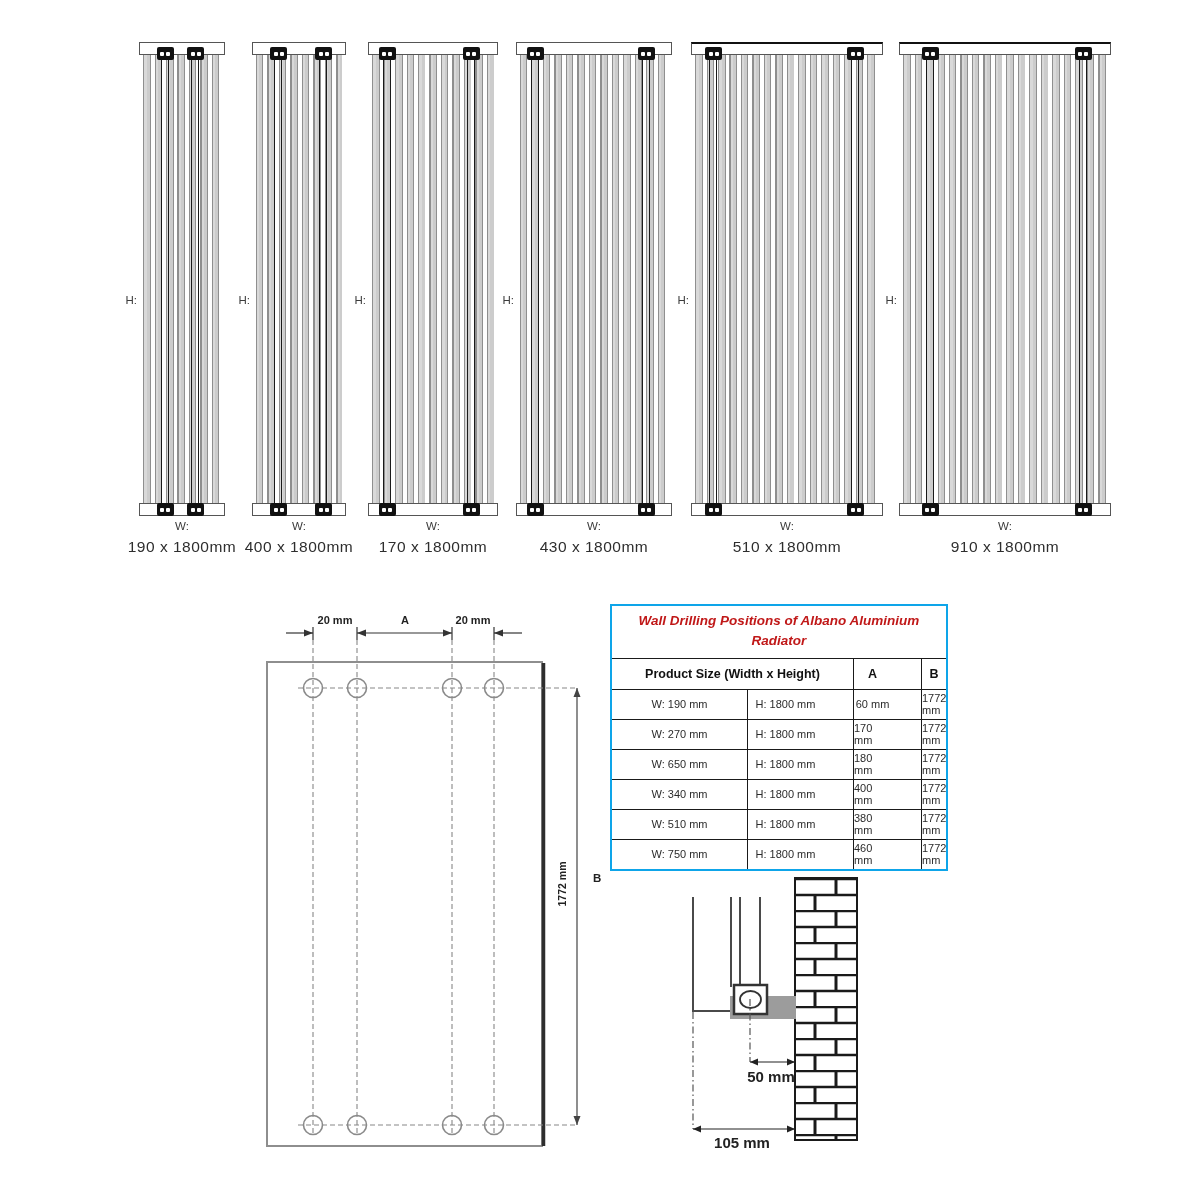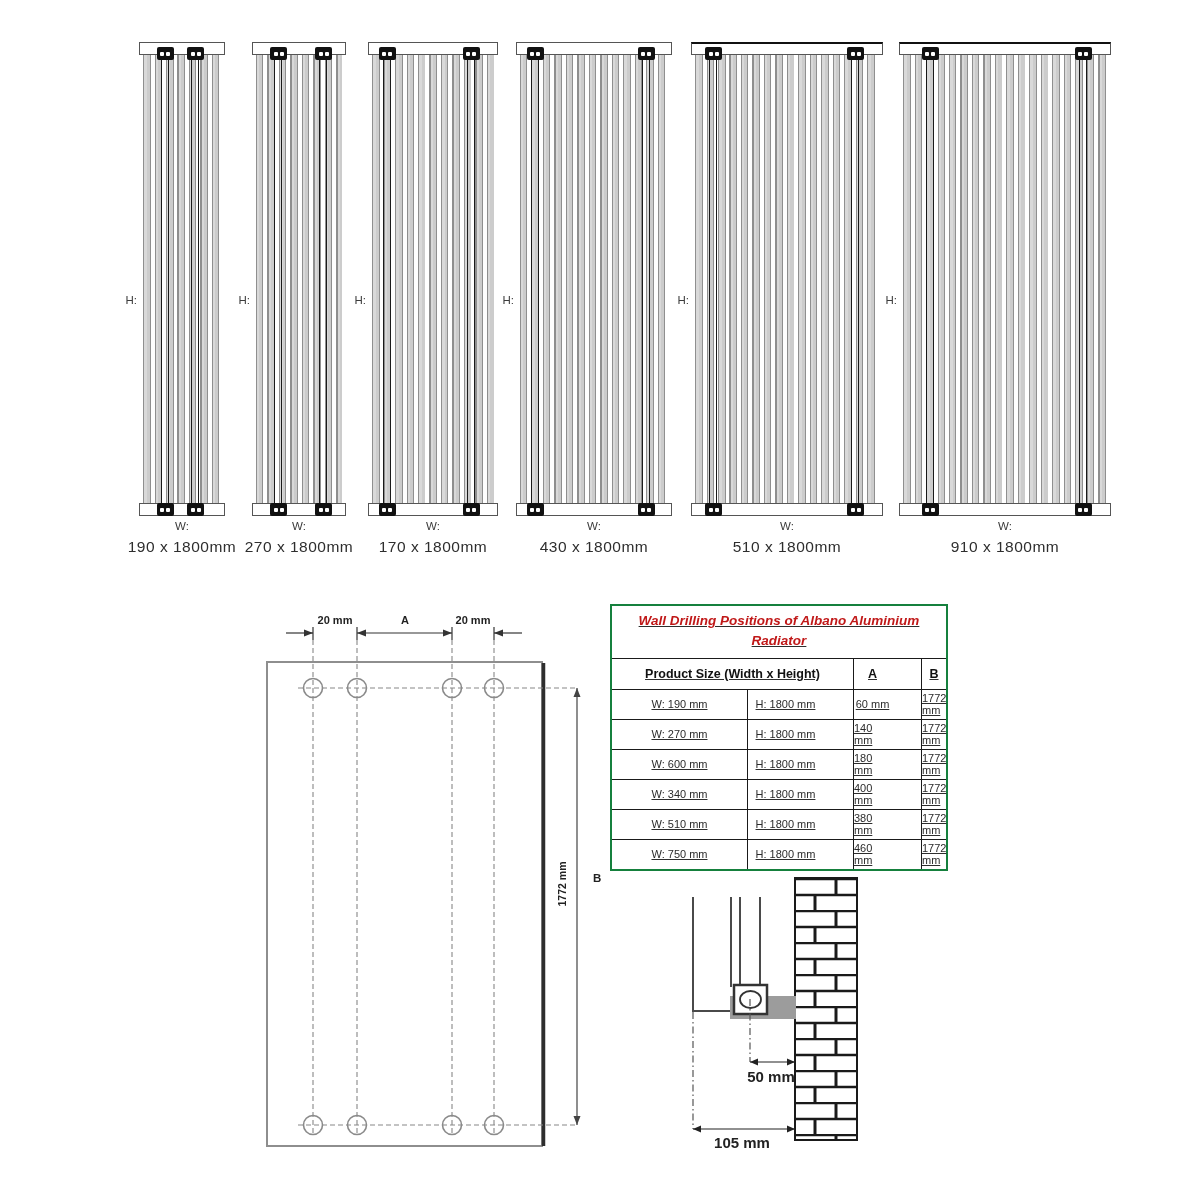--- a/index.html
+++ b/index.html
@@ -98,7 +98,7 @@
         <span></span>
       </div>
     <div class="w-label">W:</div>
-    <div class="size-label">270 x 1800mm</div>
+    <div class="size-label">400 x 1800mm</div>
   </div>
 
   <div class="radiator" style="left:372px;width:122px">

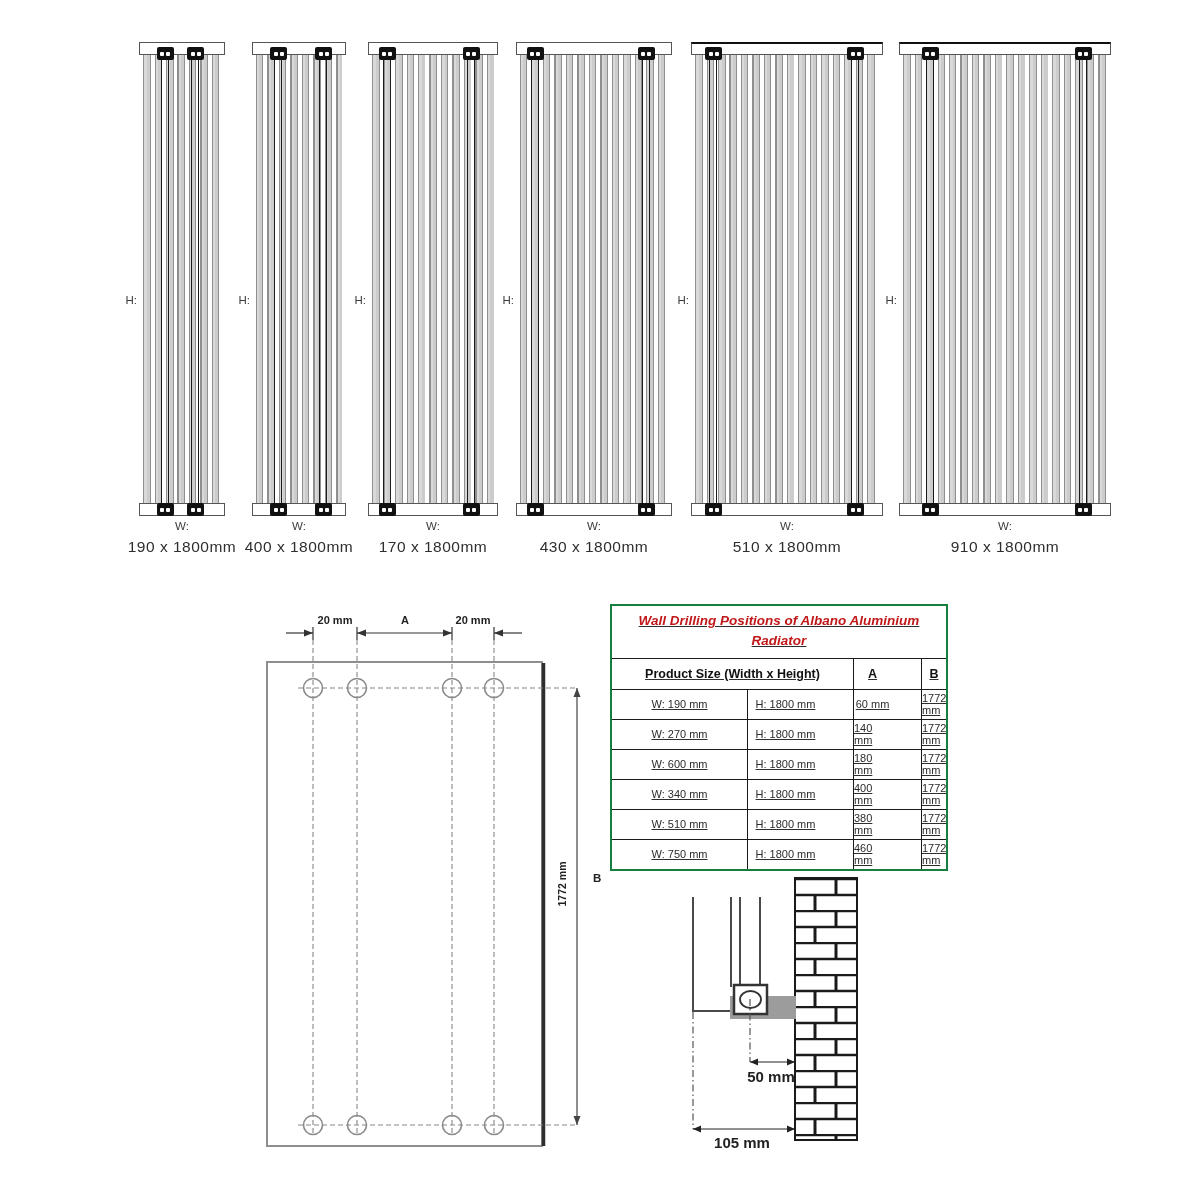--- a/index.html
+++ b/index.html
@@ -29,7 +29,7 @@
   .size-label{position:absolute;left:50%;top:496px;transform:translateX(-50%);white-space:nowrap;
     font-size:15.5px;color:#2e2e2e;letter-spacing:0.5px;}
   
-  .spec-table{position:absolute;left:610px;top:604px;width:338px;border:2px solid #15803d;background:#fff;box-sizing:border-box;text-decoration:underline;}
+  .spec-table{position:absolute;left:610px;top:604px;width:338px;border:2px solid #0ea5e9;background:#fff;box-sizing:border-box;}
   .t-title{padding:5px 18px 6px;text-align:center;font-size:13.5px;font-weight:bold;font-style:italic;line-height:1.5;}
   .t-head{display:grid;grid-template-columns:211px 68px 1fr;border-top:1px solid #1a1a1a;height:30px;}
   .t-row{display:grid;grid-template-columns:105px 106px 68px 1fr;border-top:1px solid #1a1a1a;height:29px;}

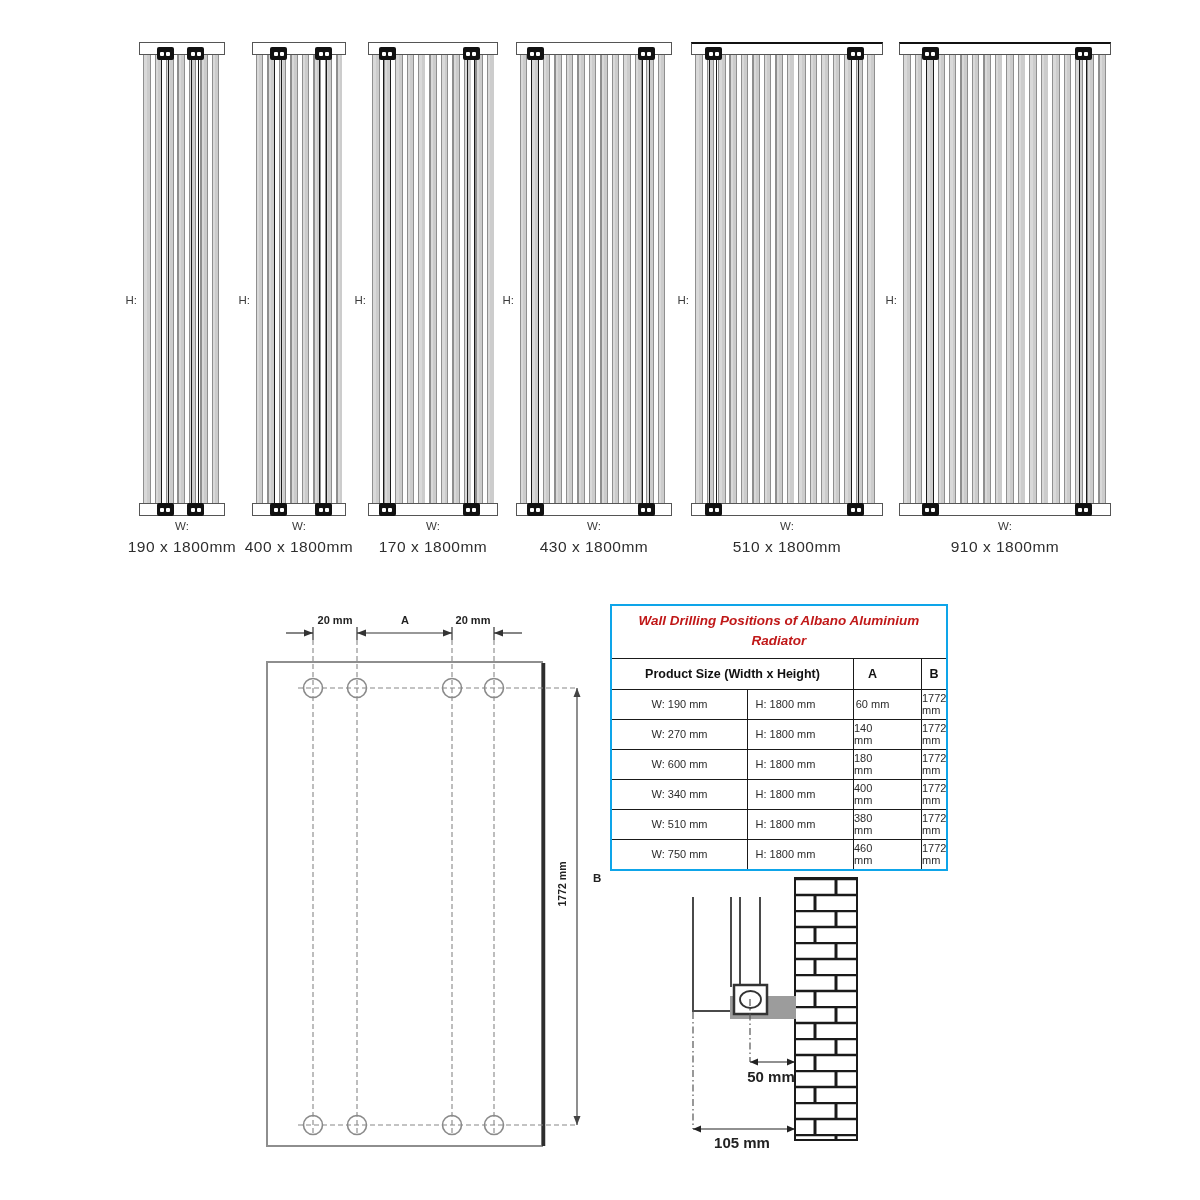--- a/index.html
+++ b/index.html
@@ -272,7 +272,7 @@
     <div class="t-row">
       <div class="t-cell">W: 270 mm</div>
       <div class="t-cell bL">H: 1800 mm</div>
-      <div class="t-cell bL">140 mm</div>
+      <div class="t-cell bL">170 mm</div>
       <div class="t-cell bL">1772 mm</div>
     </div>
     <div class="t-row">

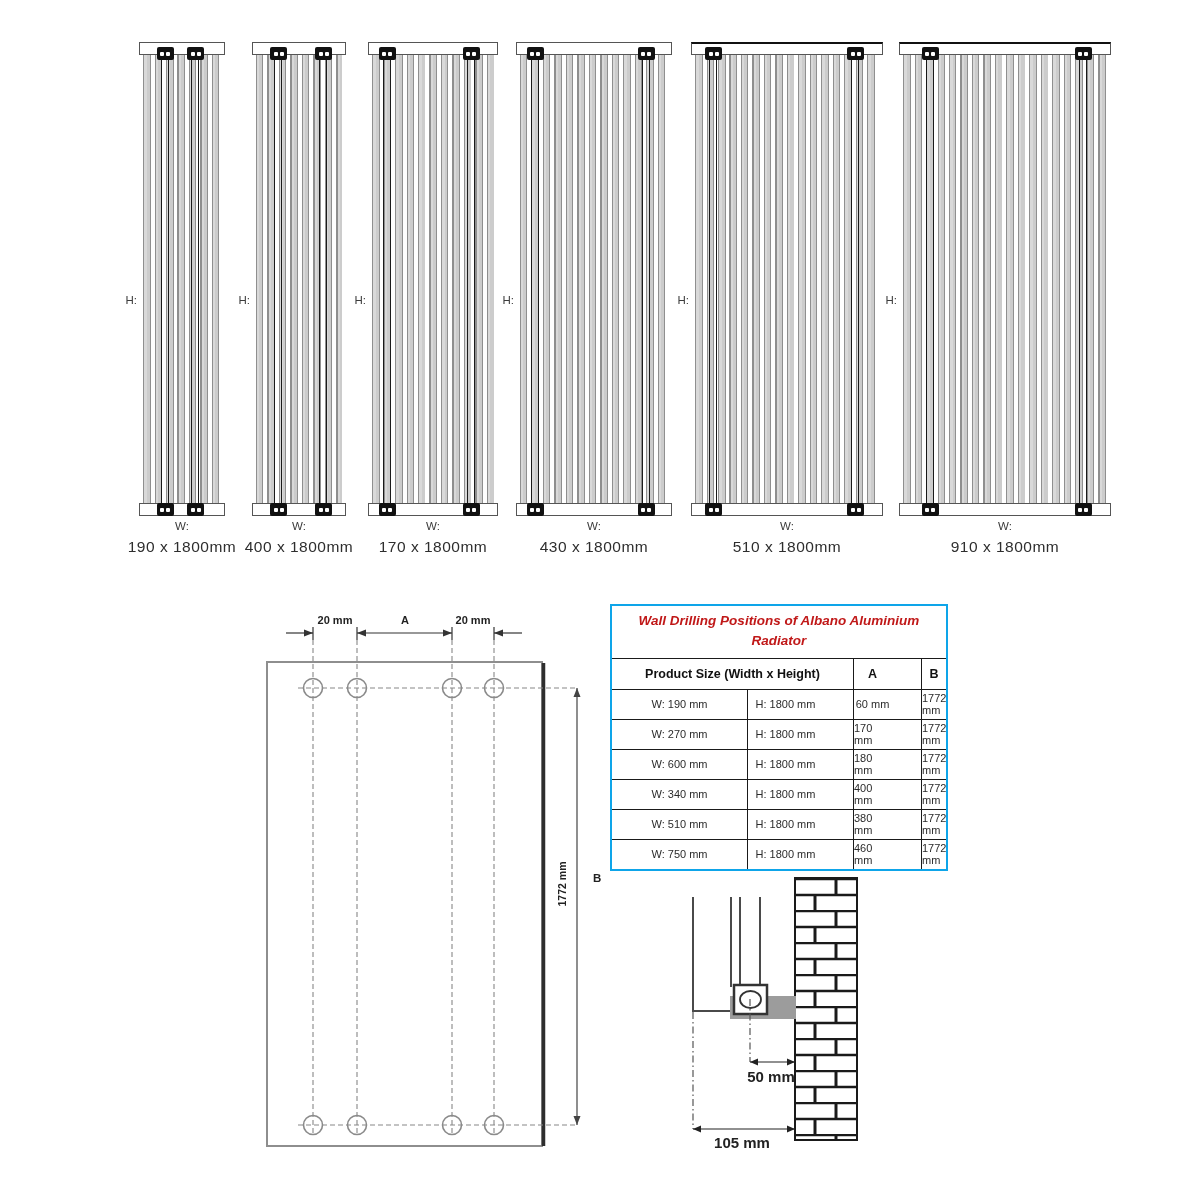--- a/index.html
+++ b/index.html
@@ -276,7 +276,7 @@
       <div class="t-cell bL">1772 mm</div>
     </div>
     <div class="t-row">
-      <div class="t-cell">W: 600 mm</div>
+      <div class="t-cell">W: 650 mm</div>
       <div class="t-cell bL">H: 1800 mm</div>
       <div class="t-cell bL">180 mm</div>
       <div class="t-cell bL">1772 mm</div>

